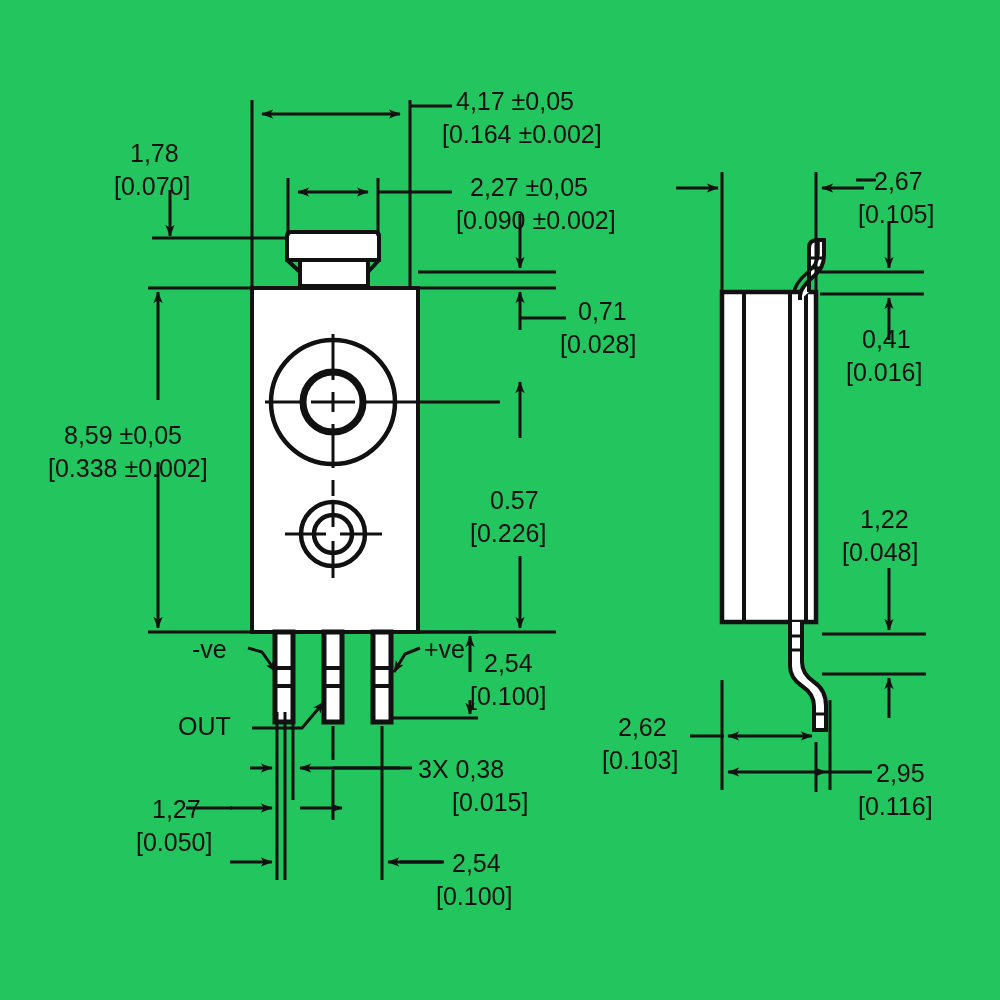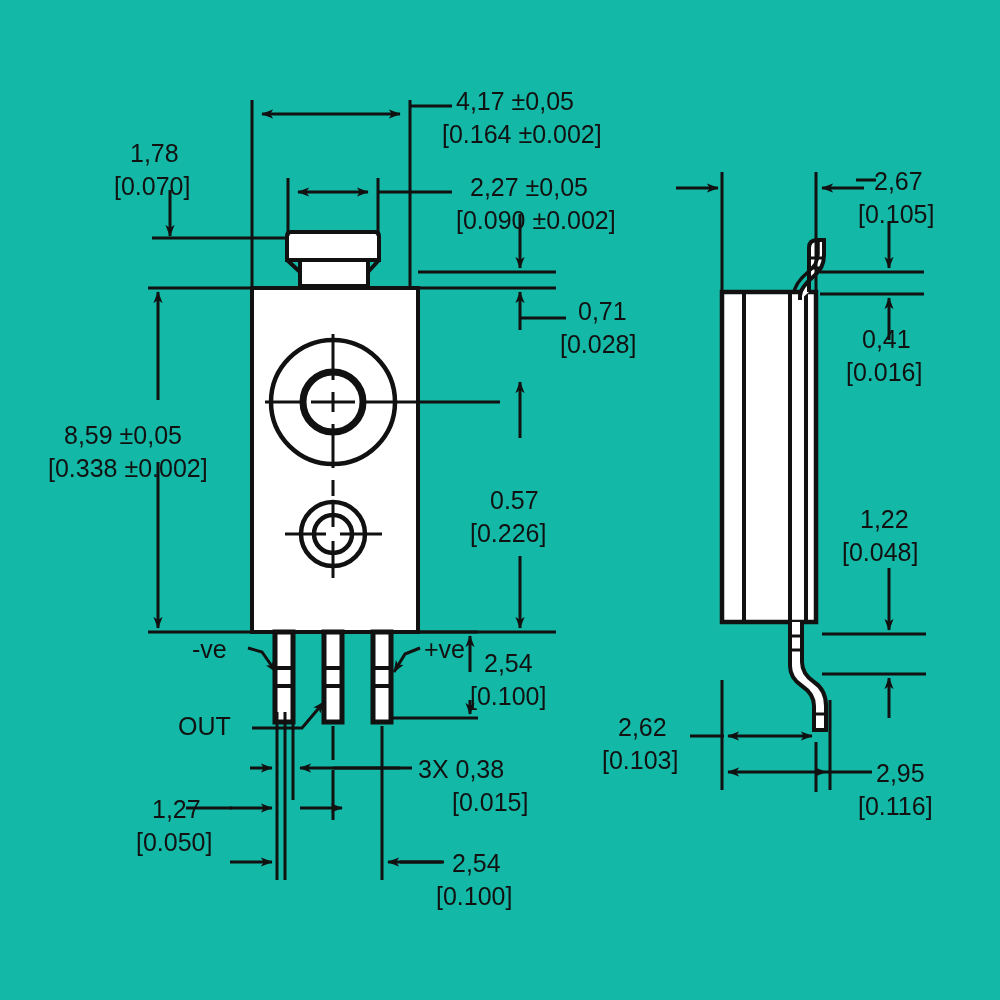--- a/index.html
+++ b/index.html
@@ -4,7 +4,7 @@
 <style>
   html,body{margin:0;padding:0;background:#ffffff;}
   body{width:1000px;height:1000px;overflow:hidden;font-family:"Liberation Sans",sans-serif;}
-  #sheet{position:relative;width:1000px;height:1000px;background:#14b8a6;}
+  #sheet{position:relative;width:1000px;height:1000px;background:#22c55e;}
   svg#dwg{position:absolute;left:0;top:0;width:1000px;height:1000px;display:block;}
   .dimtext{font-family:"Liberation Sans",sans-serif;font-size:25px;fill:#111;letter-spacing:0px;}
   .leadlabel{font-family:"Liberation Sans",sans-serif;font-size:25px;fill:#111;}

